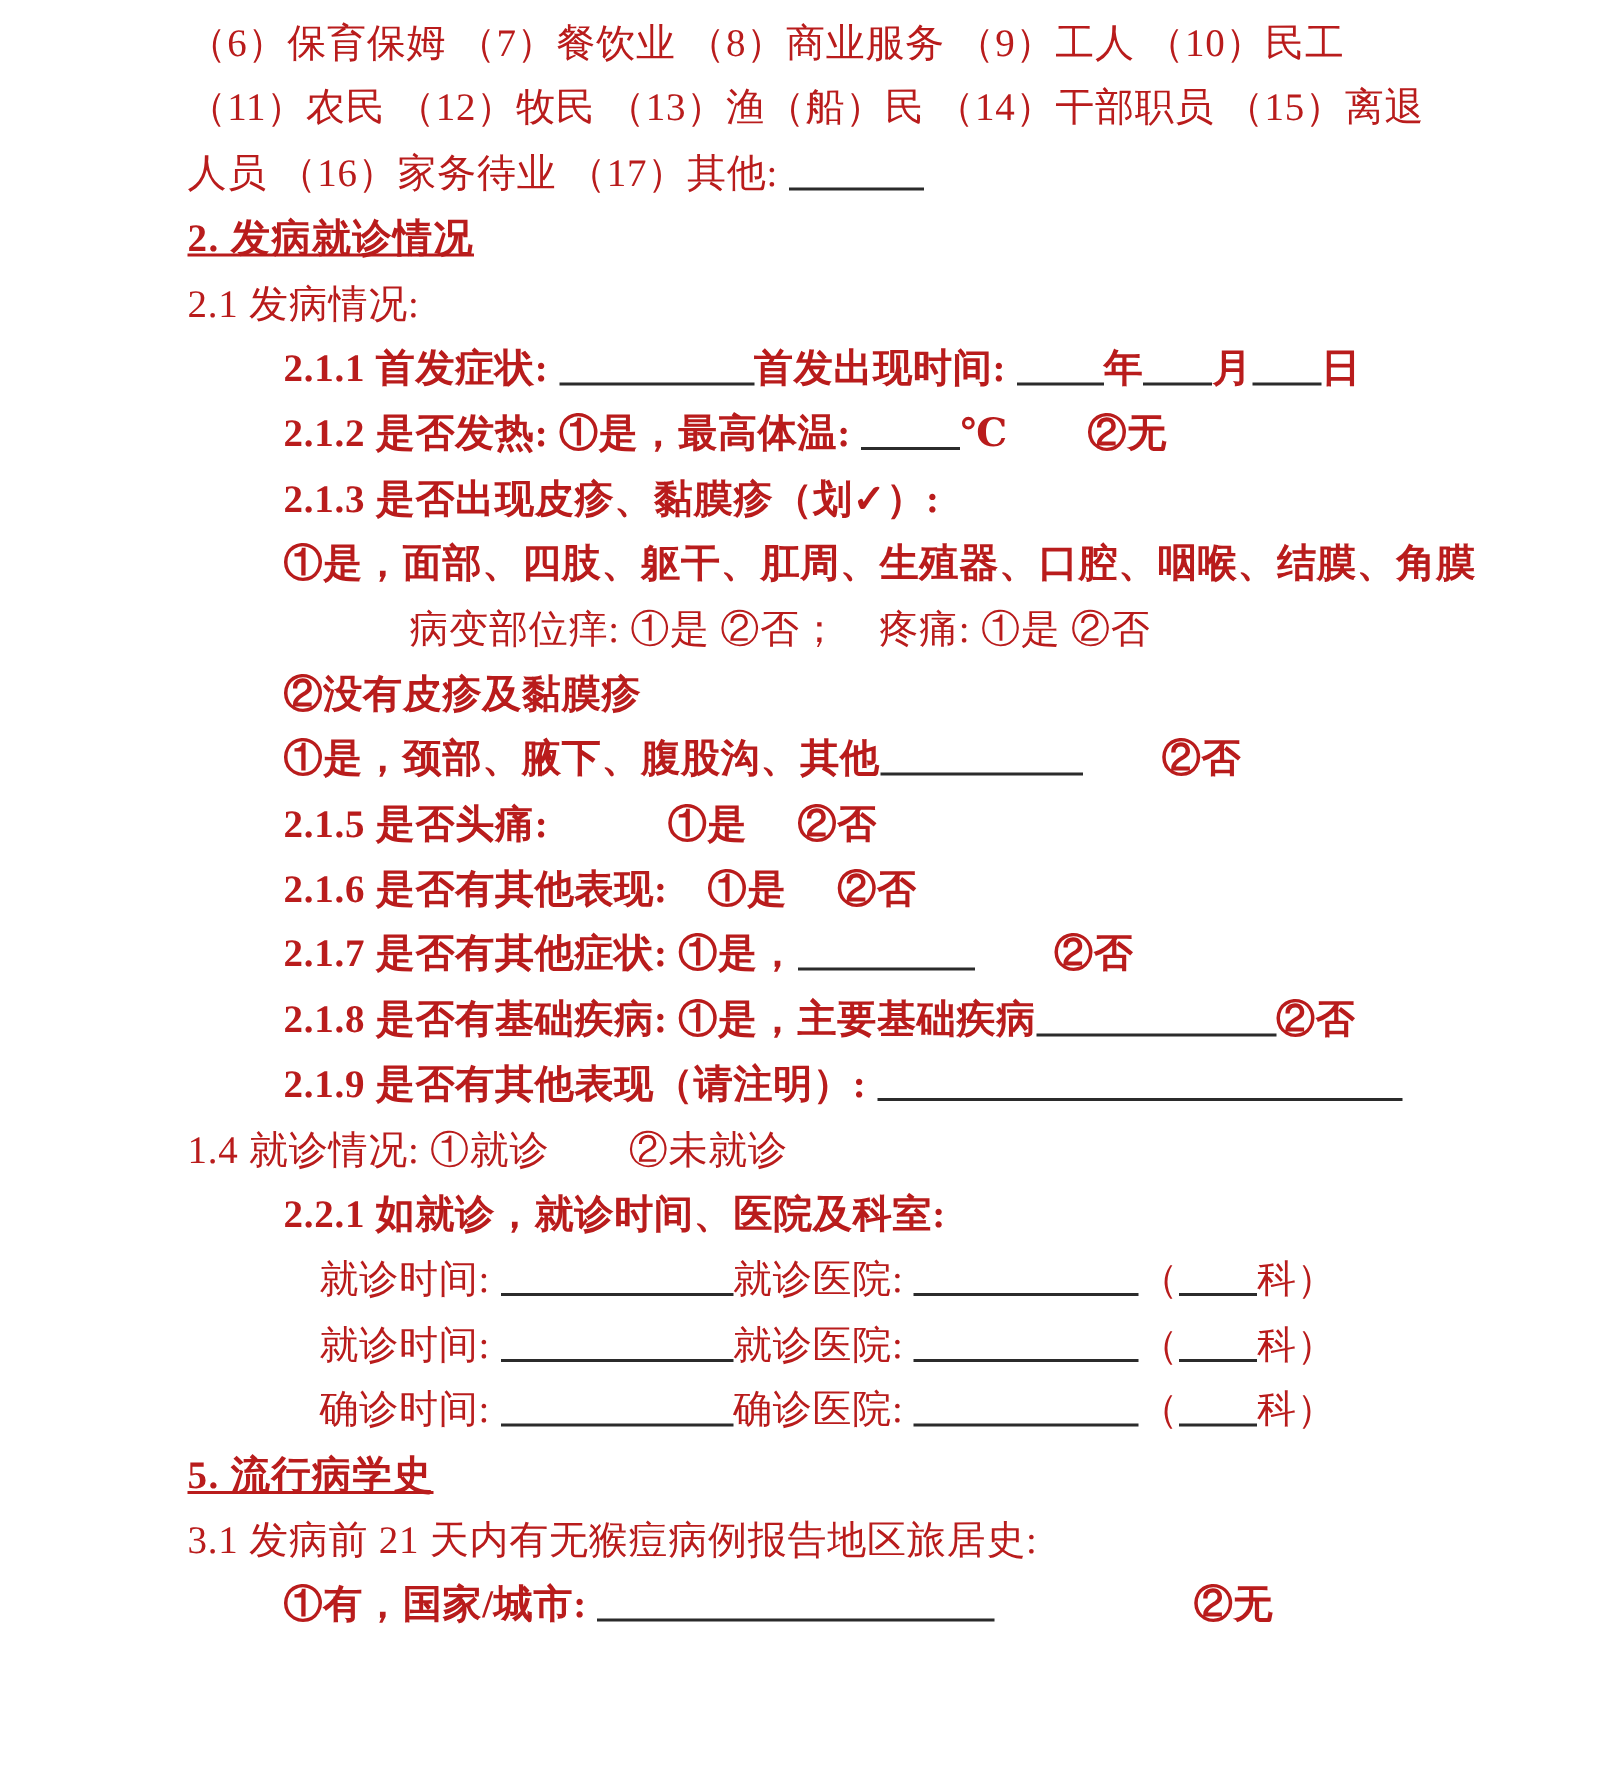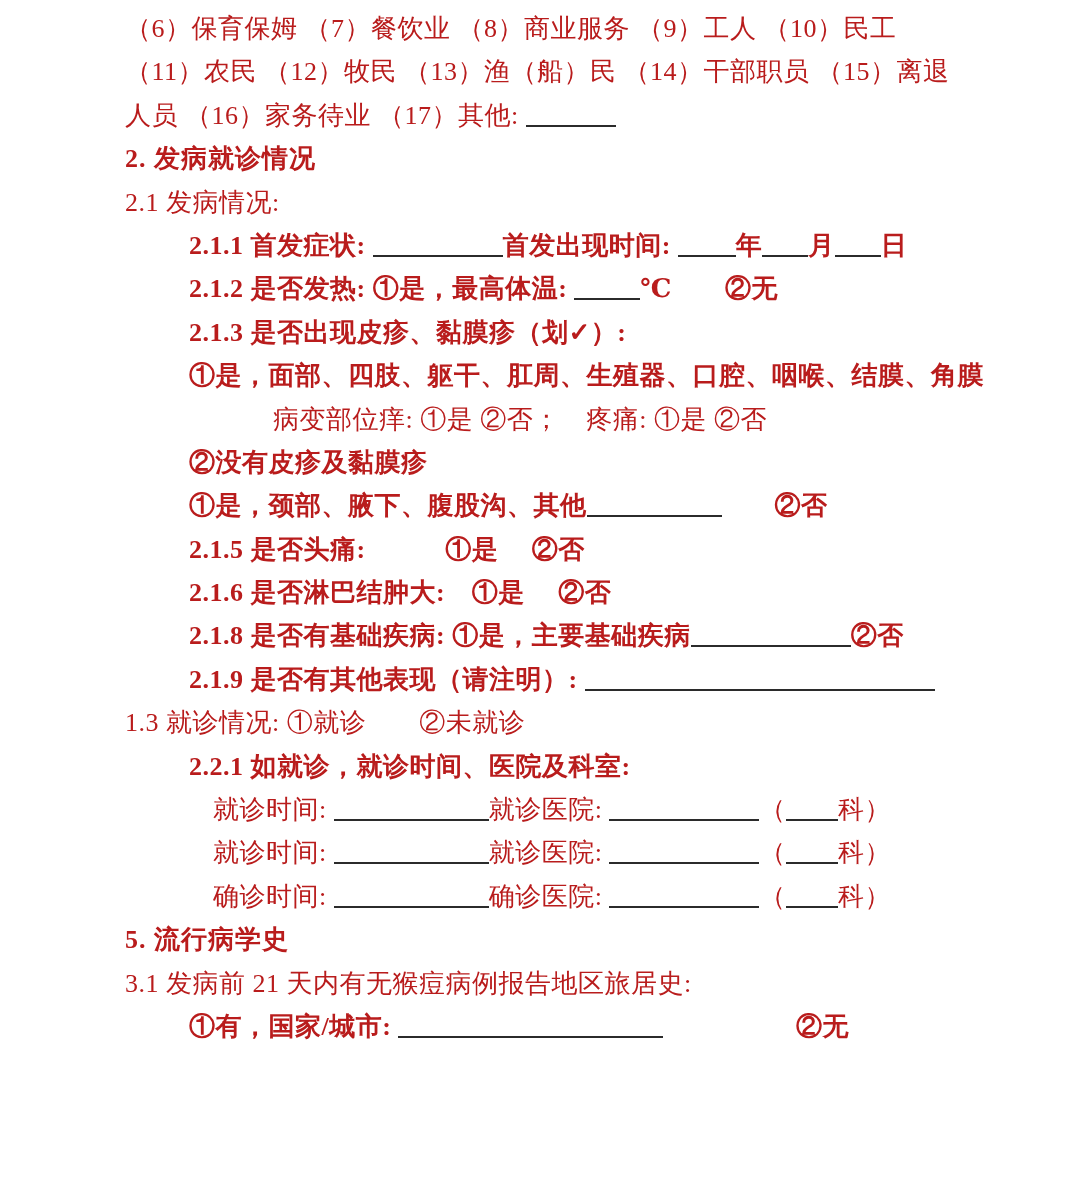--- a/index.html
+++ b/index.html
@@ -17,7 +17,7 @@
     font-size:26px; letter-spacing:0.5px;
     white-space:nowrap;
   }
-  .bold { font-weight:700; letter-spacing:1px; }
+  .bold { font-weight:700; letter-spacing:1px;text-decoration:underline; }
   .i1 { padding-left:64px;font-weight:bold; }
   .i2 { padding-left:148px; }
   .i3 { padding-left:88px; }

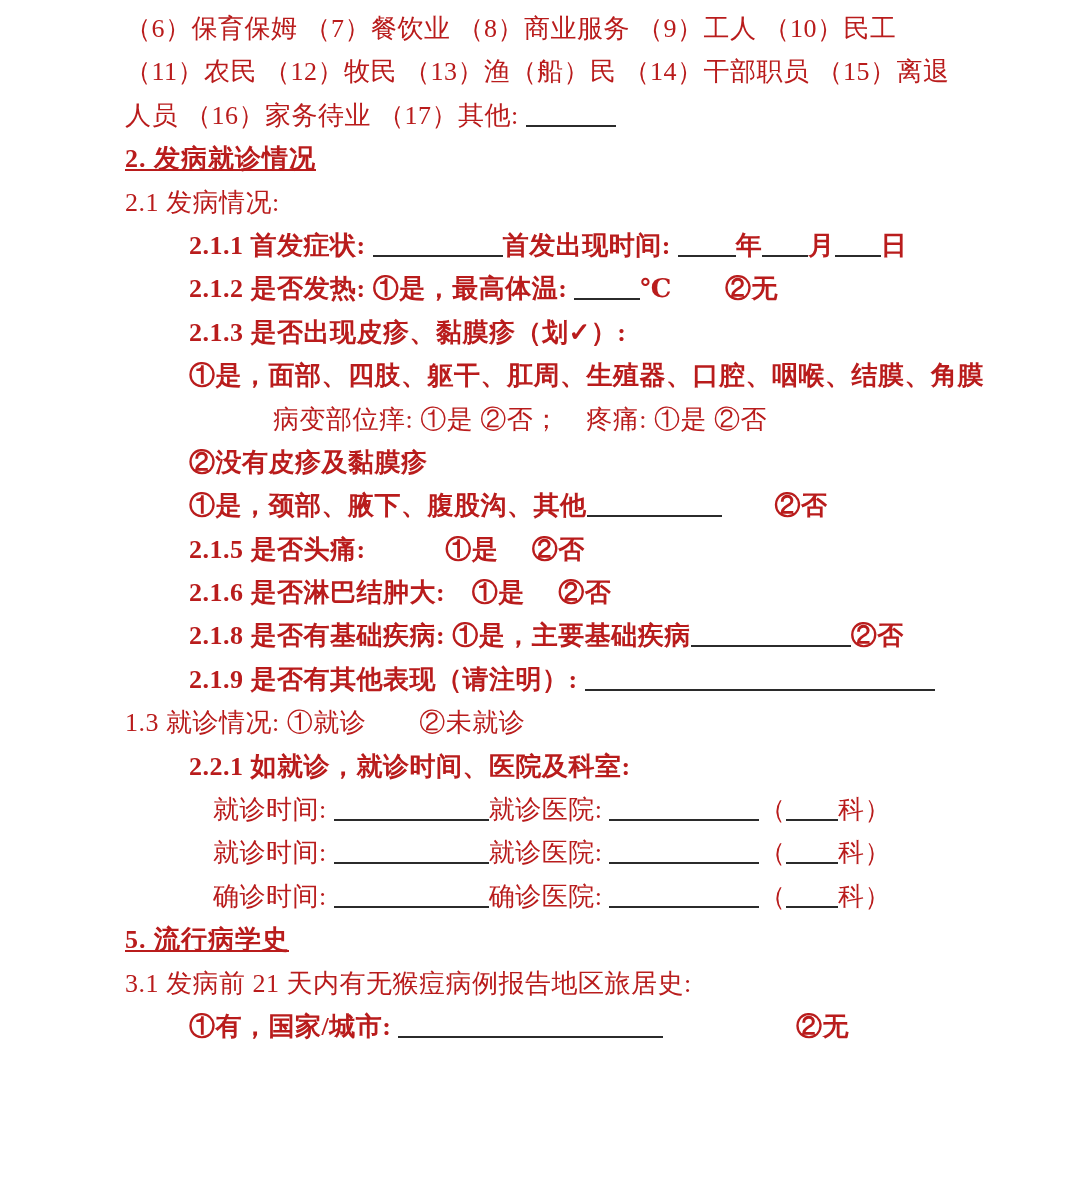--- a/index.html
+++ b/index.html
@@ -62,7 +62,7 @@
 
     <div class="line i1"><span>2.1.5 是否头痛:　　　①是　 ②否</span></div>
 
-    <div class="line i1"><span>2.1.6 是否淋巴结肿大:　①是　 ②否</span></div>
+    <div class="line i1"><span>2.1.6 是否有其他表现:　①是　 ②否</span></div>
 
 
     <div class="line i1"><span>2.1.8 是否有基础疾病: ①是，主要基础疾病</span><span class="blank" style="width:160px"></span><span>②否</span></div>

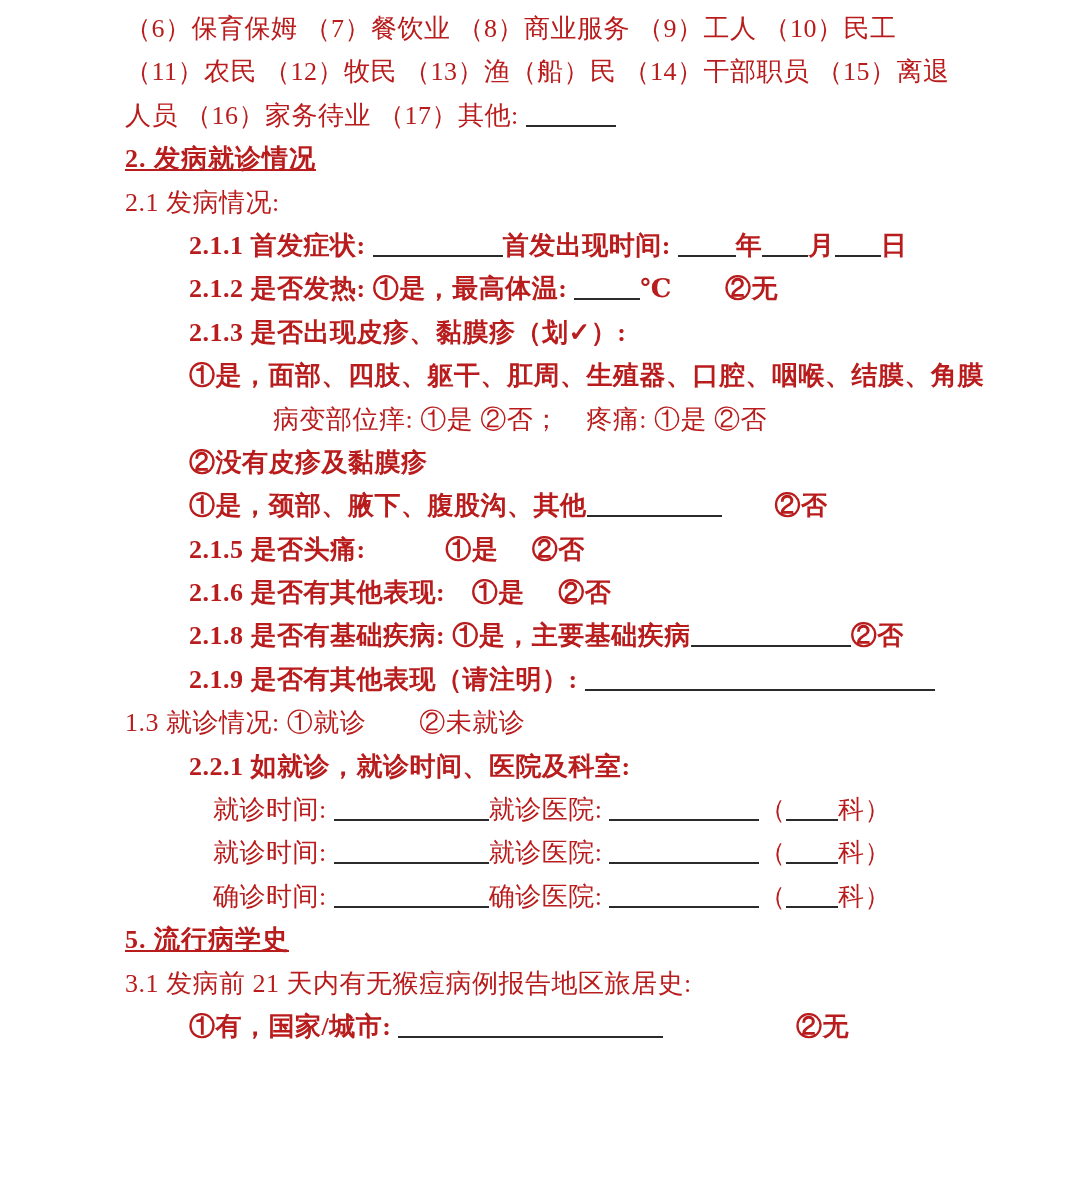--- a/index.html
+++ b/index.html
@@ -64,6 +64,7 @@
 
     <div class="line i1"><span>2.1.6 是否有其他表现:　①是　 ②否</span></div>
 
+    <div class="line i1"><span>2.1.7 是否有其他症状: ①是，</span><span class="blank" style="width:118px"></span><span>　　②否</span></div>
 
     <div class="line i1"><span>2.1.8 是否有基础疾病: ①是，主要基础疾病</span><span class="blank" style="width:160px"></span><span>②否</span></div>
 

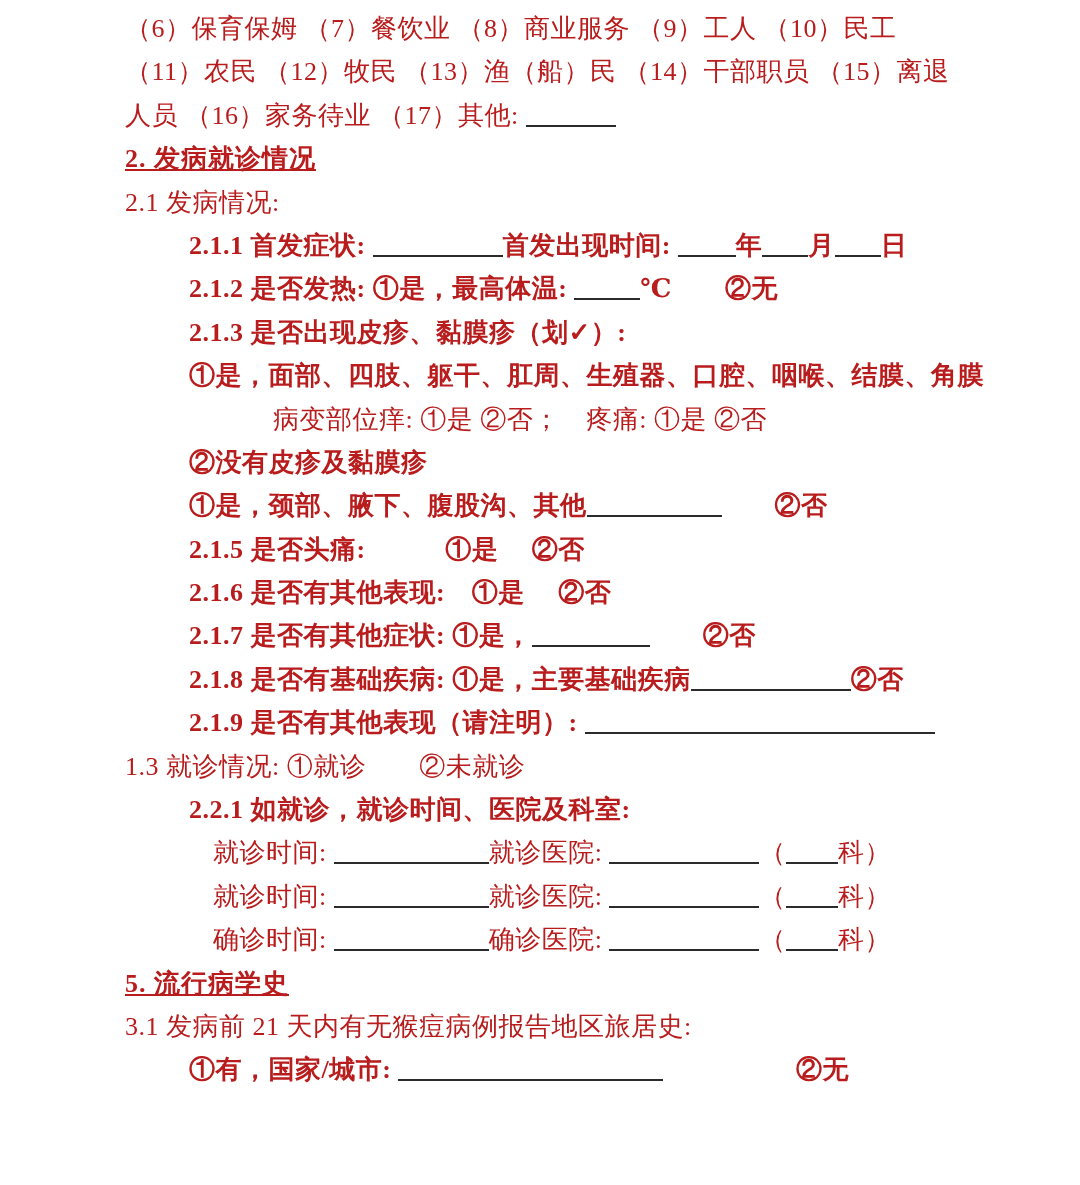--- a/index.html
+++ b/index.html
@@ -70,7 +70,7 @@
 
     <div class="line i1"><span>2.1.9 是否有其他表现（请注明）: </span><span class="blank" style="width:350px"></span></div>
 
-    <div class="line"><span>1.3 就诊情况: ①就诊　　②未就诊</span></div>
+    <div class="line"><span>1.4 就诊情况: ①就诊　　②未就诊</span></div>
 
     <div class="line i1"><span>2.2.1 如就诊，就诊时间、医院及科室:</span></div>
 

